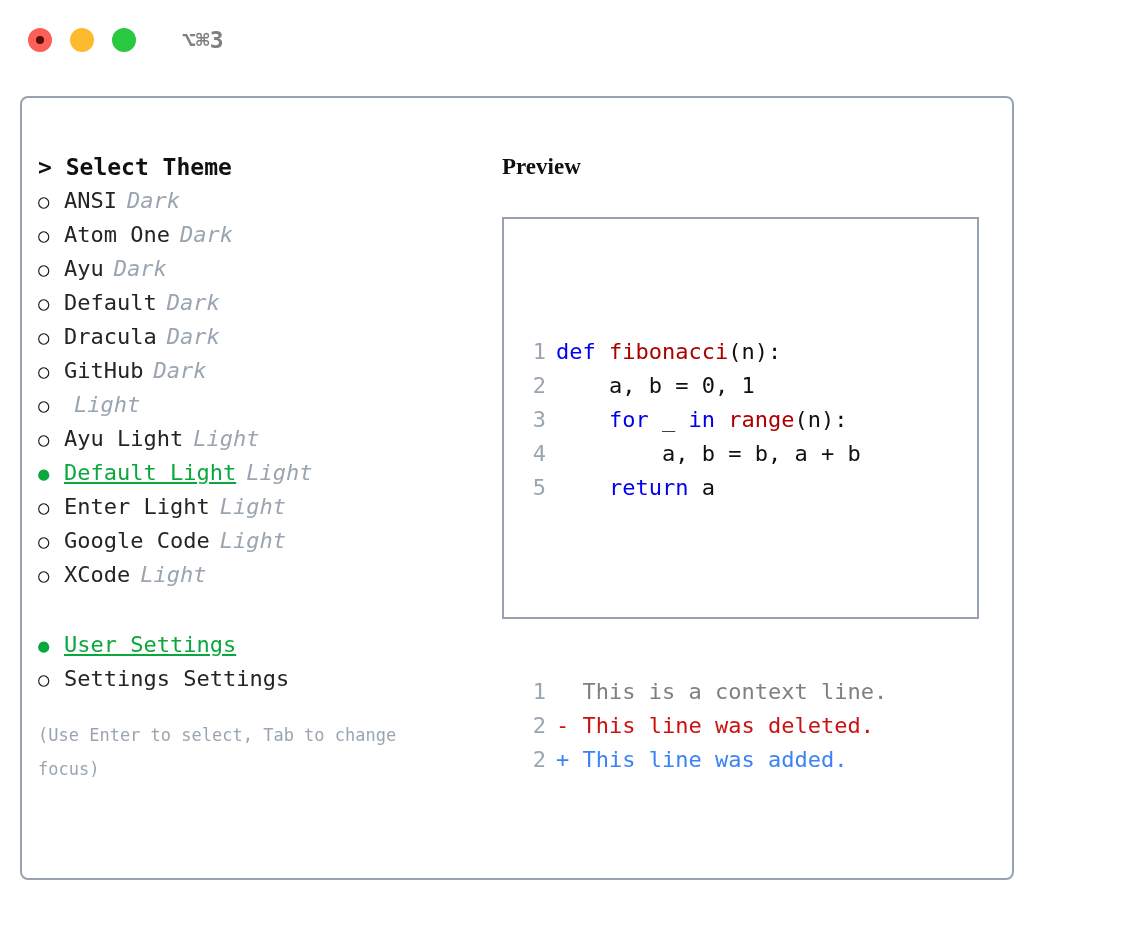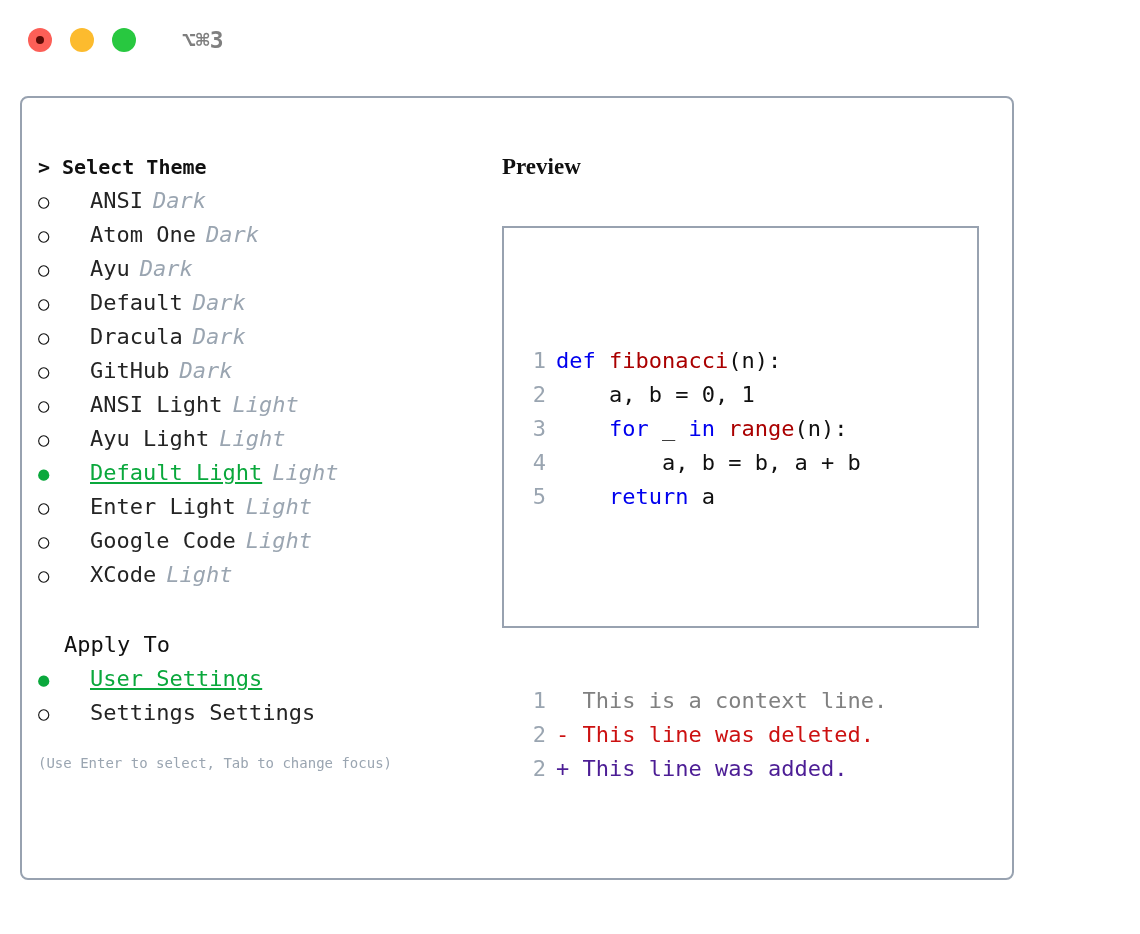--- a/index.html
+++ b/index.html
@@ -97,7 +97,7 @@
   }
 
   .list-title {
-    font-size: 20px;
+    font-size: 23px;
     font-weight: bold;
     color: #101010;
     line-height: 34px;

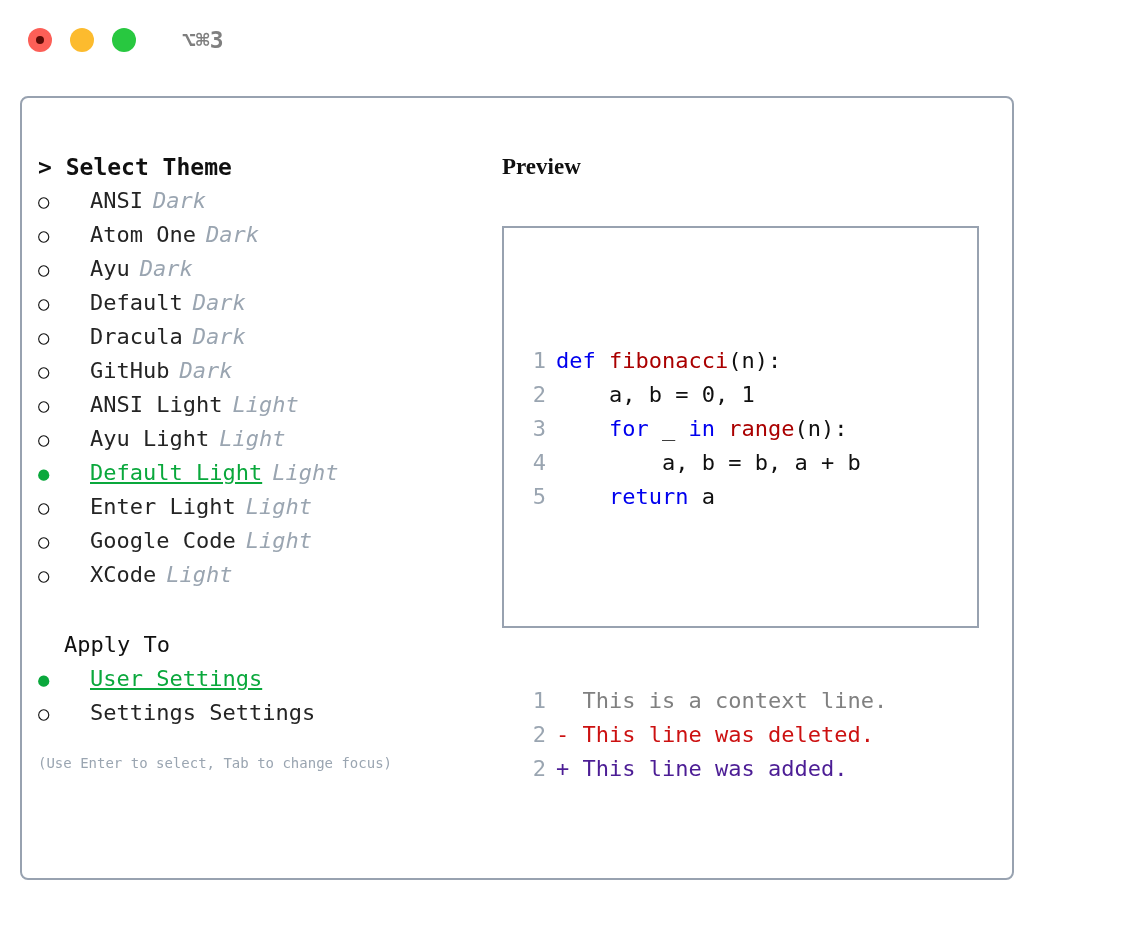--- a/index.html
+++ b/index.html
@@ -120,7 +120,7 @@
     font-size: 19px;
   }
   .row.selected .marker { color: #0aa83c; }
-  .label { color: #242424; margin-left: 26px; }
+  .label { color: #242424; }
   .row.selected .label { color: #0aa83c; text-decoration: underline; }
   .badge {
     color: #9aa5b1;

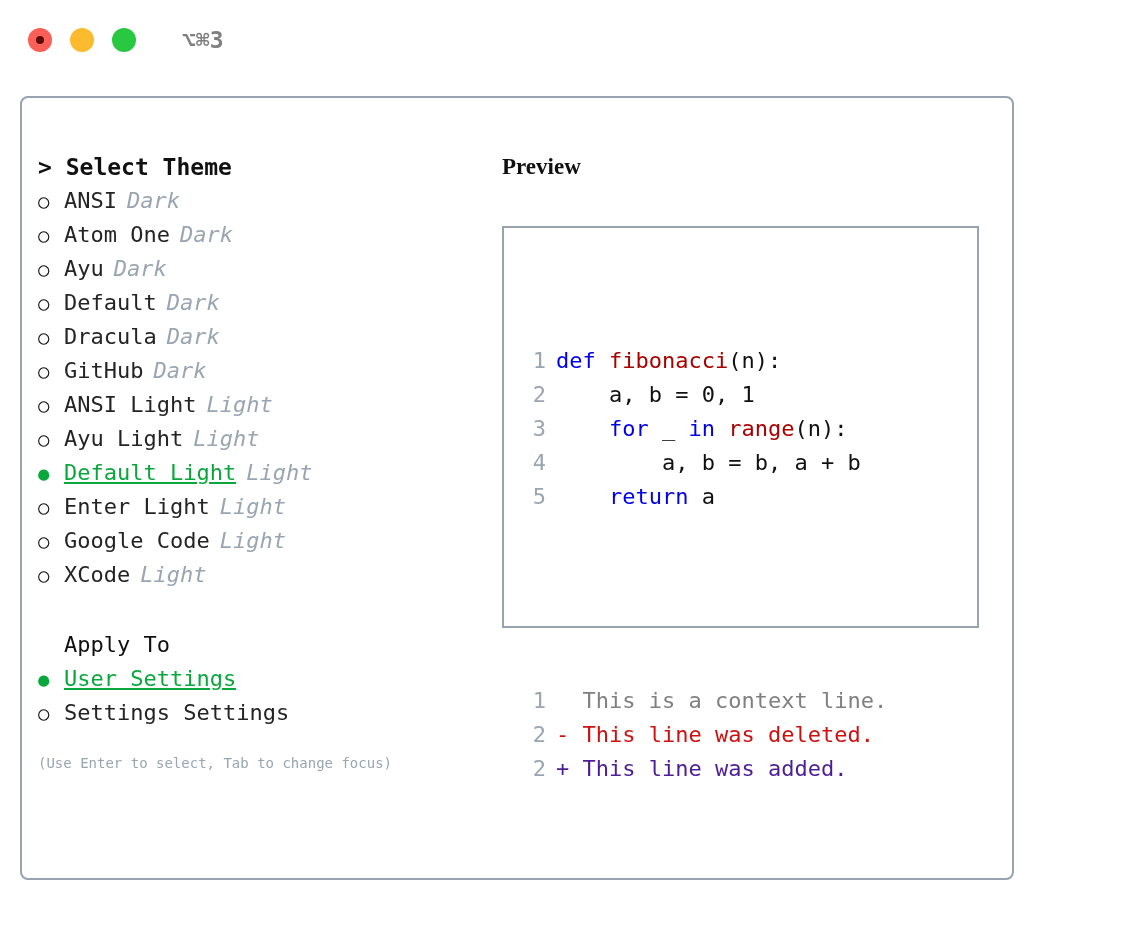--- a/index.html
+++ b/index.html
@@ -163,7 +163,7 @@
     font-family: Liberation Serif, serif;
   }
   .preview-box {
-    margin-top: 42px;
+    margin-top: 33px;
     width: 477px;
     height: 402px;
     border: 2px solid #98a2b0;

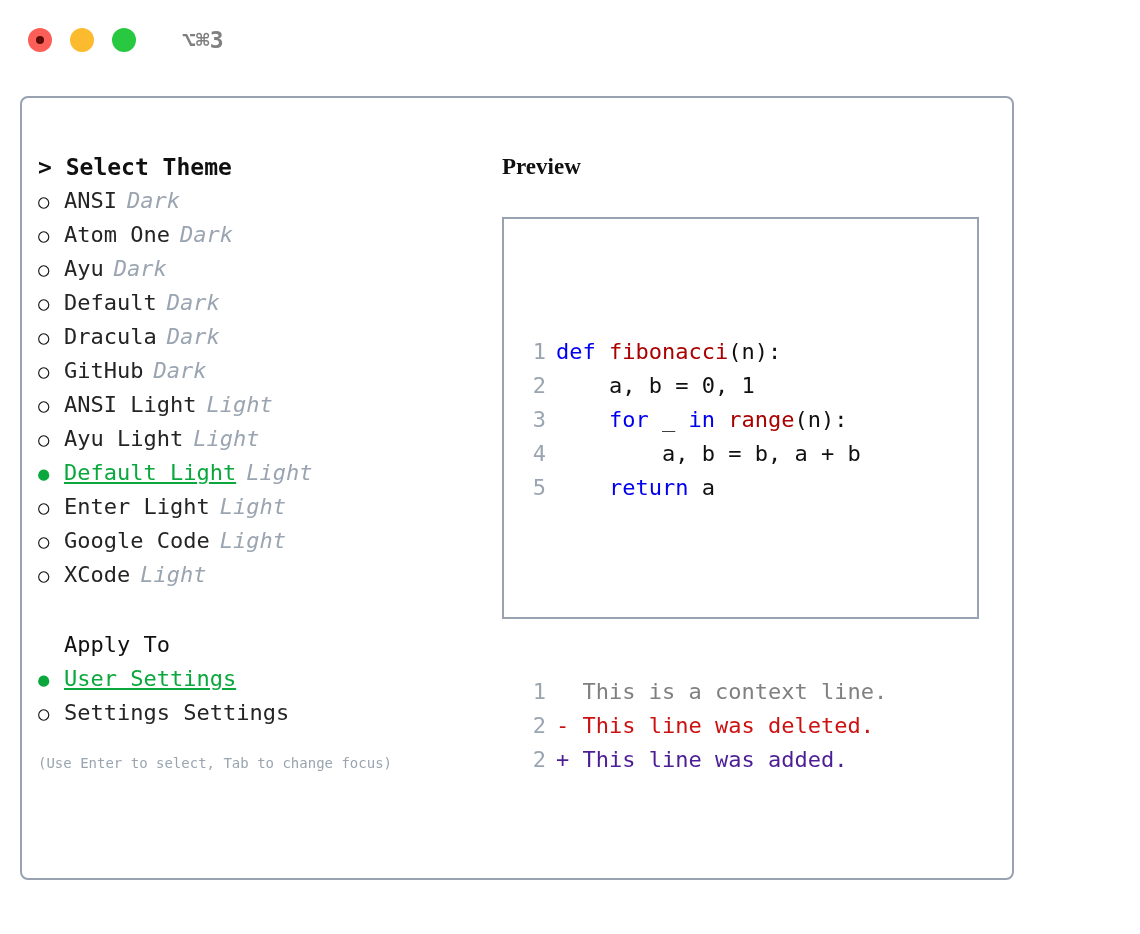--- a/index.html
+++ b/index.html
@@ -222,7 +222,7 @@
             <div class="row"><span class="marker">○</span><span class="label">Default</span><span class="badge">Dark</span></div>
             <div class="row"><span class="marker">○</span><span class="label">Dracula</span><span class="badge">Dark</span></div>
             <div class="row"><span class="marker">○</span><span class="label">GitHub</span><span class="badge">Dark</span></div>
-            <div class="row"><span class="marker">○</span><span class="label">ANSI Light</span><span class="badge">Light</span></div>
+            <div class="row"><span class="marker">○</span><span class="badge">Light</span></div>
             <div class="row"><span class="marker">○</span><span class="label">Ayu Light</span><span class="badge">Light</span></div>
             <div class="row selected"><span class="marker">●</span><span class="label">Default Light</span><span class="badge">Light</span></div>
             <div class="row"><span class="marker">○</span><span class="label">Enter Light</span><span class="badge">Light</span></div>

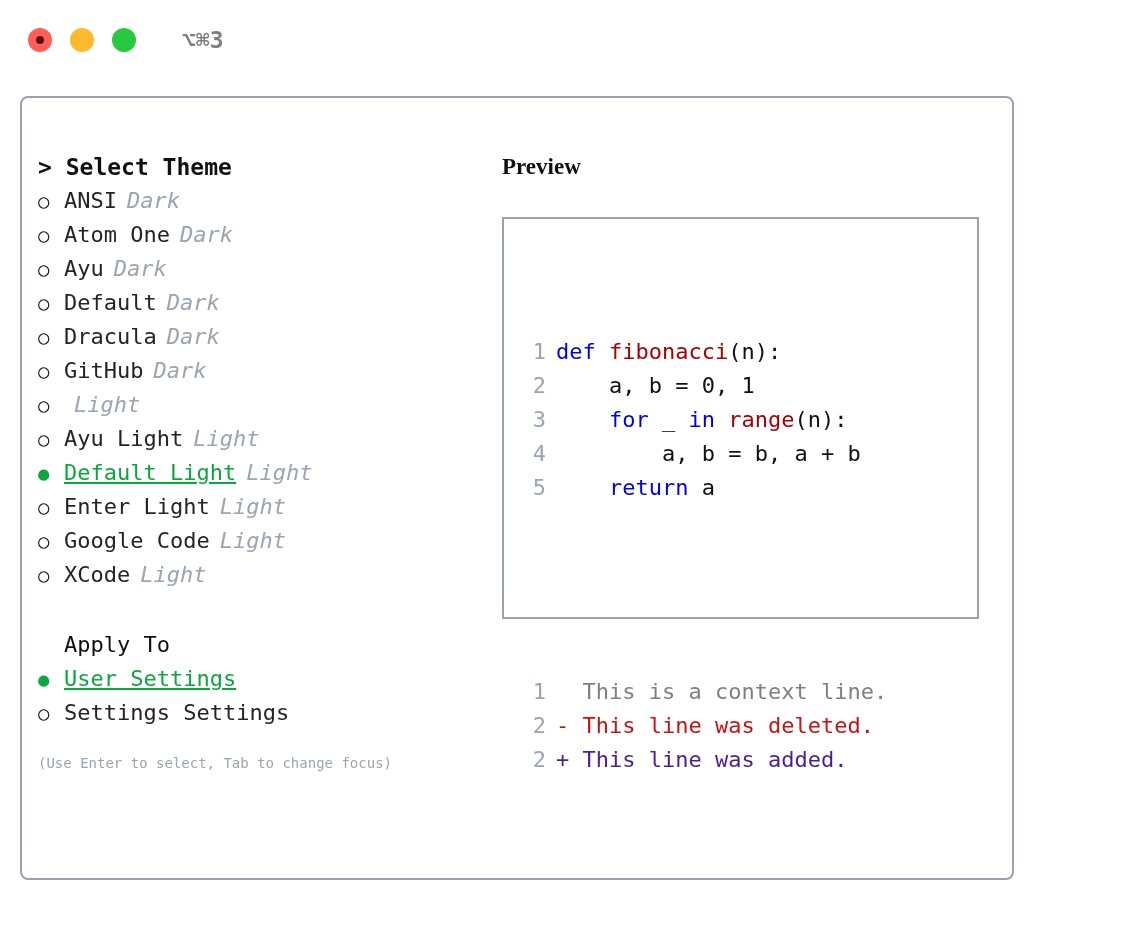--- a/index.html
+++ b/index.html
@@ -232,7 +232,6 @@
 
         <div class="section-gap"></div>
 
-        <div class="section-head">Apply To</div>
         <div id="apply-list">
             <div class="row selected"><span class="marker">●</span><span class="label">User Settings</span></div>
             <div class="row"><span class="marker">○</span><span class="label">Settings Settings</span></div>

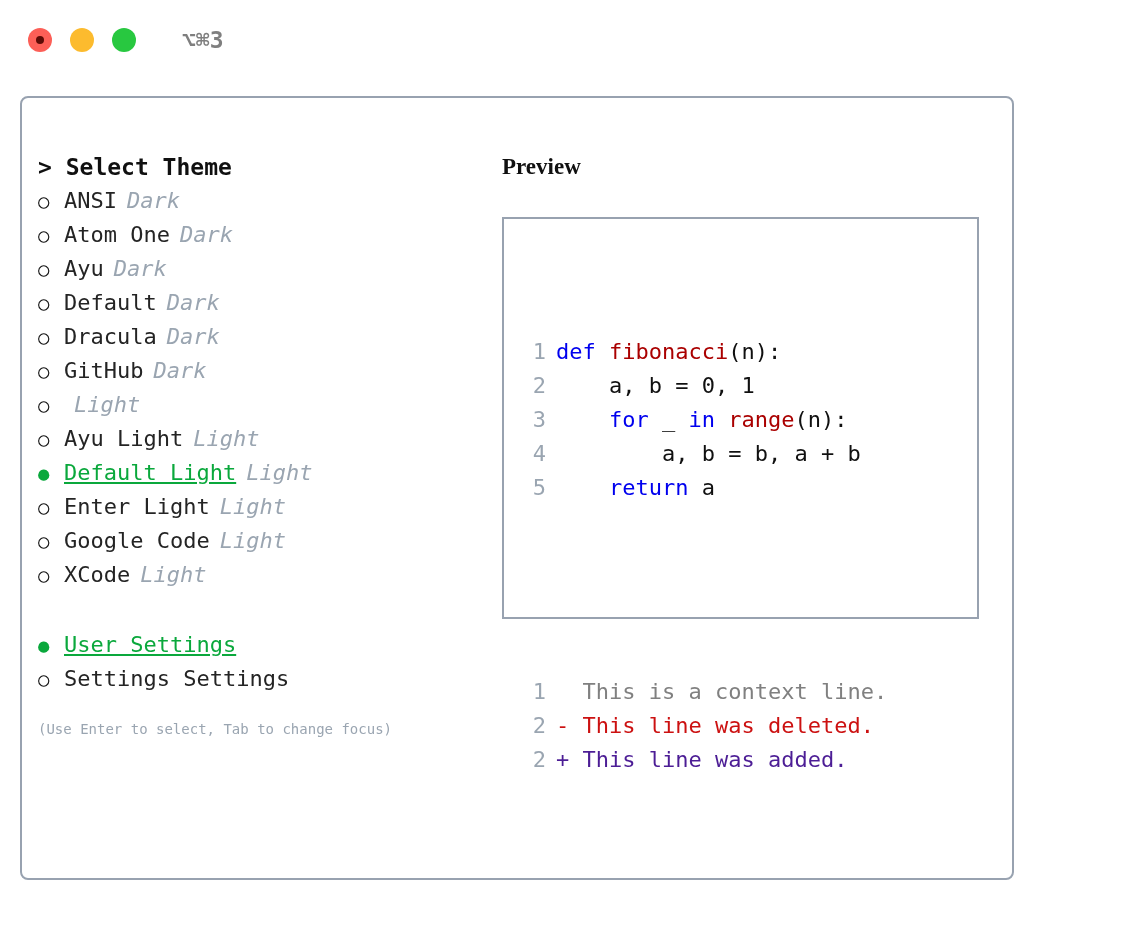--- a/index.html
+++ b/index.html
@@ -139,8 +139,8 @@
   }
 
   .hint {
-    margin-top: 16px;
-    font-size: 14px;
+    margin-top: 22px;
+    font-size: 17px;
     color: #9aa5b1;
     line-height: 34px;
     width: 420px;

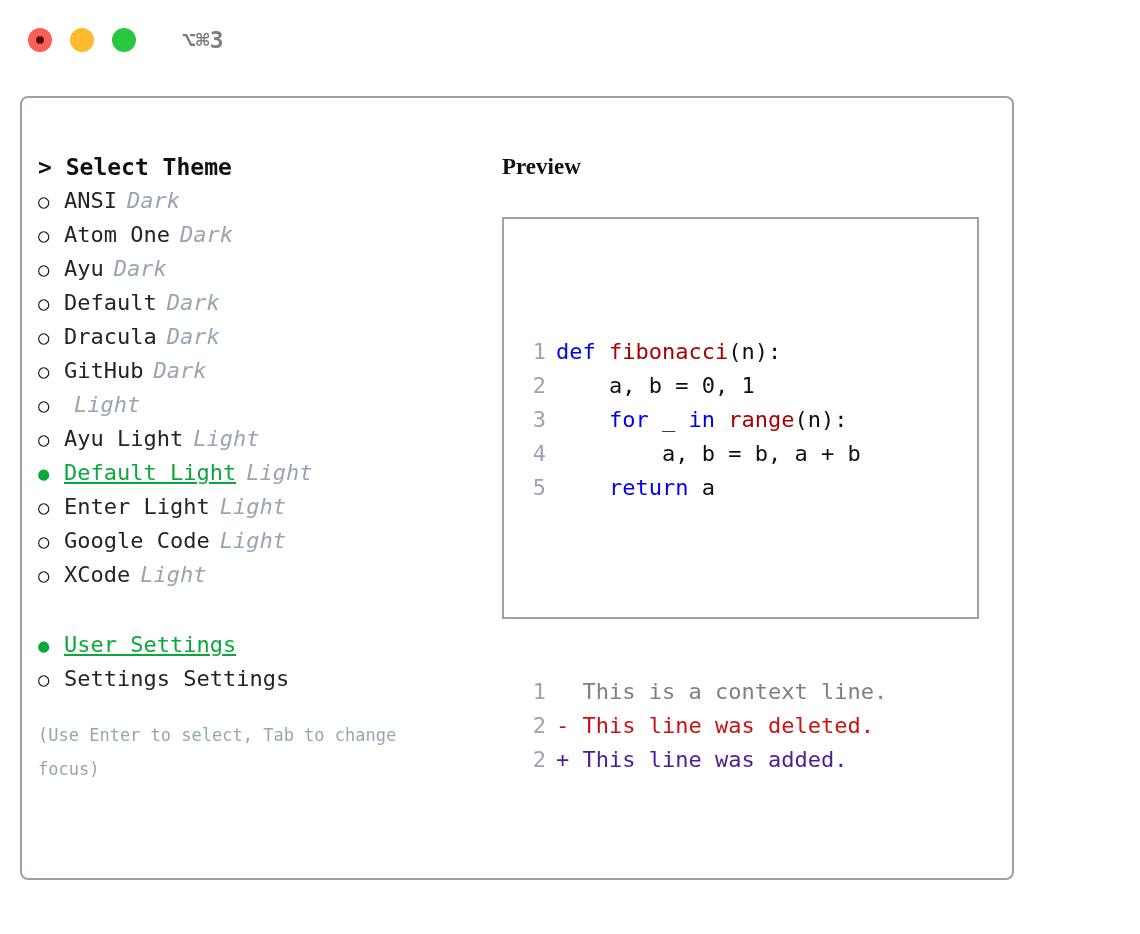--- a/index.html
+++ b/index.html
@@ -192,7 +192,7 @@
   .plain{ color: #101010; }
   .ctx  { color: #808080; }
   .del  { color: #cc1111; }
-  .add  { color: #4c1d95; }
+  .add  { color: #3b82f6; }
 
   .blank-line { height: 34px; }
 </style>

